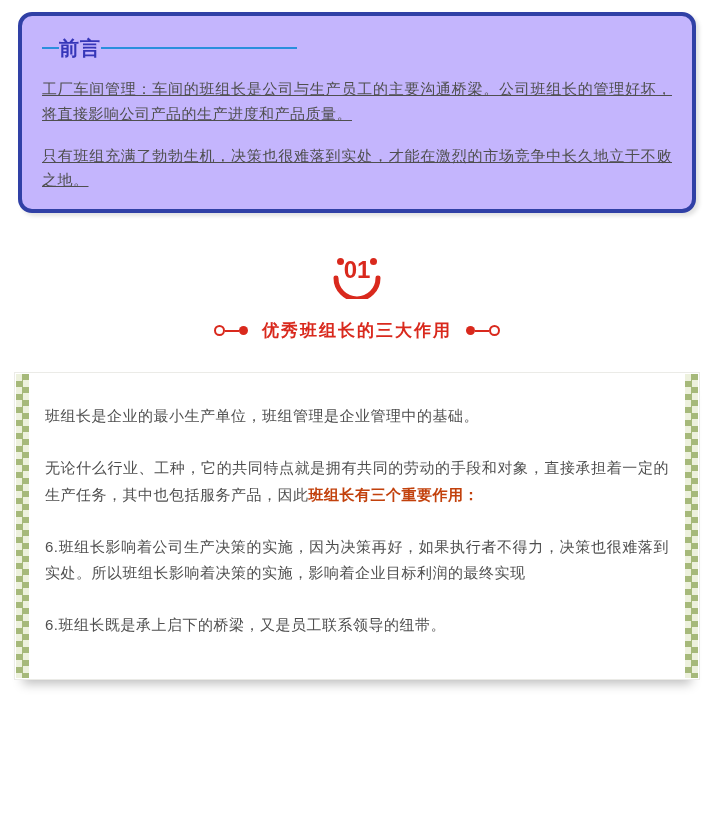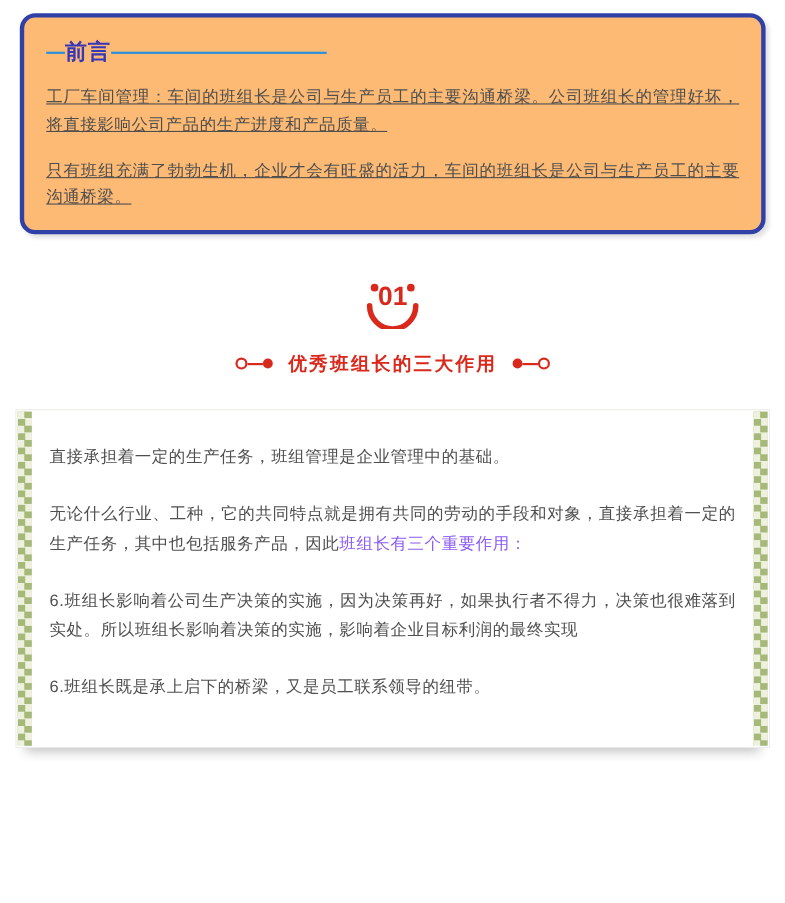--- a/index.html
+++ b/index.html
@@ -17,7 +17,7 @@
     border-radius: 14px;
     padding: 12px 20px 16px;
     box-shadow: 3px 3px 4px rgba(0,0,0,0.12);
-    background: #fdba74;
+    background: #c4b5fd;
   }
   .preface-head { display: flex; align-items: center; margin: 8px 0 0; }
   .preface-head .dash { width: 17px; height: 2px; background: var(--blue-line); }

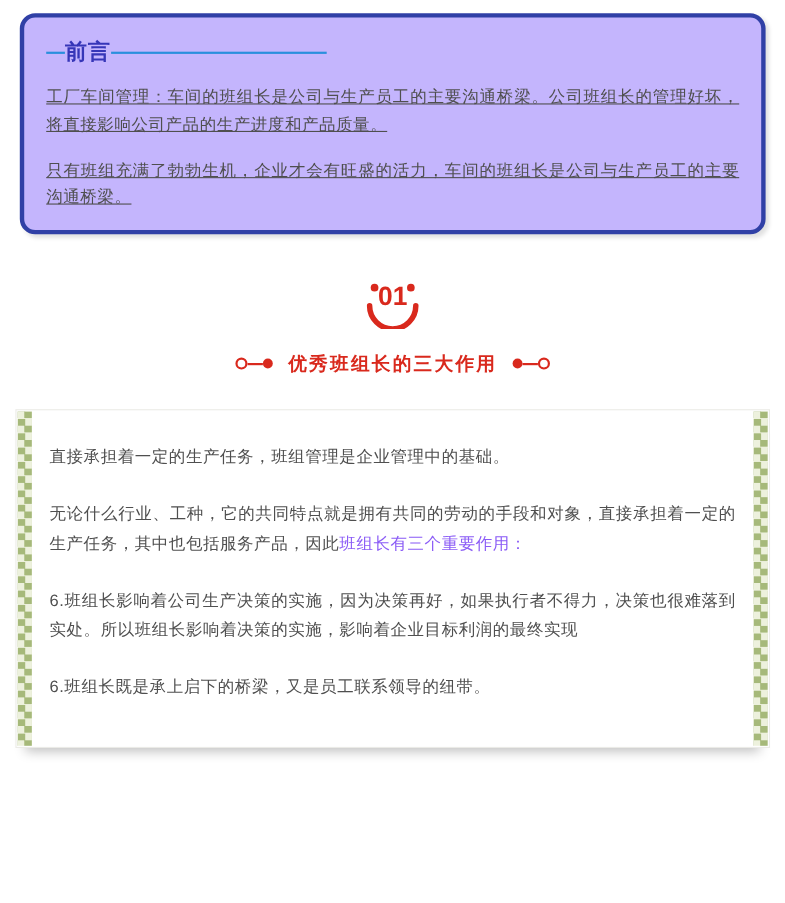--- a/index.html
+++ b/index.html
@@ -96,7 +96,7 @@
     </div>
     <div class="preface-paragraphs">
         <p>工厂车间管理：车间的班组长是公司与生产员工的主要沟通桥梁。公司班组长的管理好坏，将直接影响公司产品的生产进度和产品质量。</p>
-        <p>只有班组充满了勃勃生机，企业才会有旺盛的活力，车间的班组长是公司与生产员工的主要沟通桥梁。</p>
+        <p>只有班组充满了勃勃生机，决策也很难落到实处，才能在激烈的市场竞争中长久地立于不败之地。</p>
       </div>
   </section>
 

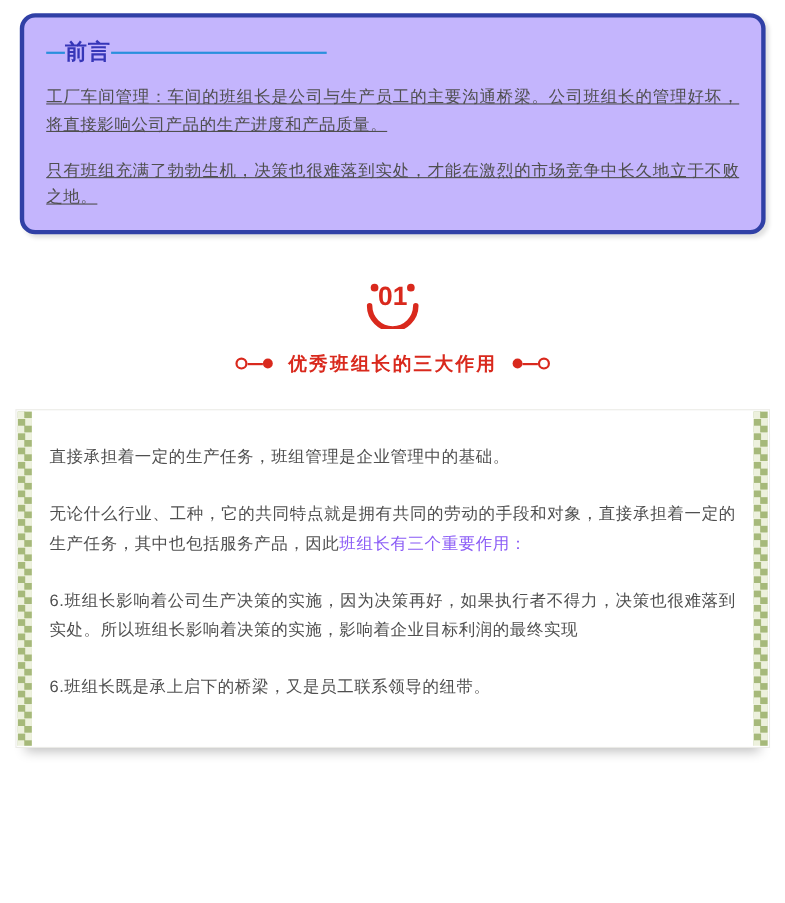--- a/index.html
+++ b/index.html
@@ -127,7 +127,7 @@
     <span class="checker checker-left"></span>
     <span class="checker checker-right"></span>
     <div class="content-inner">
-        <p>直接承担着一定的生产任务，班组管理是企业管理中的基础。</p>
+        <p>班组长是企业的最小生产单位，班组管理是企业管理中的基础。</p>
         <p>无论什么行业、工种，它的共同特点就是拥有共同的劳动的手段和对象，直接承担着一定的生产任务，其中也包括服务产品，因此<strong>班组长有三个重要作用：</strong></p>
         <p>6.班组长影响着公司生产决策的实施，因为决策再好，如果执行者不得力，决策也很难落到实处。所以班组长影响着决策的实施，影响着企业目标利润的最终实现</p>
         <p>6.班组长既是承上启下的桥梁，又是员工联系领导的纽带。</p>

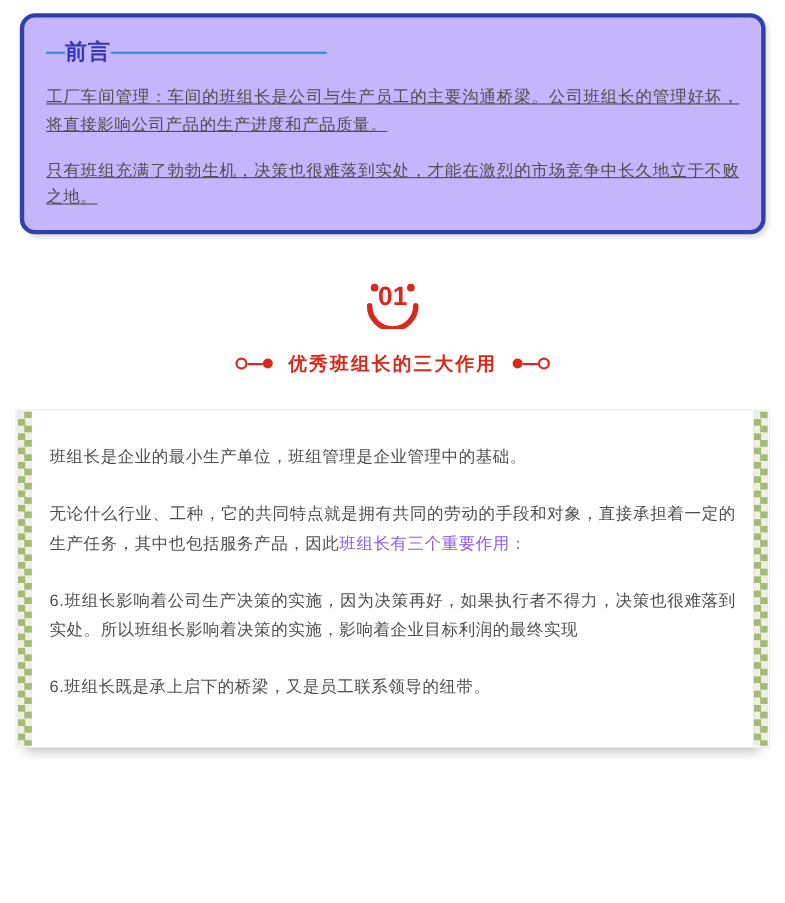--- a/index.html
+++ b/index.html
@@ -81,7 +81,7 @@
     font-size: 15px; color: var(--text); line-height: 1.75;
     margin: 26px 0; text-align: justify; letter-spacing: 0.5px;
   }
-  .content-inner strong { color: #8b5cf6; font-weight: normal; }
+  .content-inner strong { color: #c2410c; font-weight: bold; }
 </style>
 </head>
 <body>

